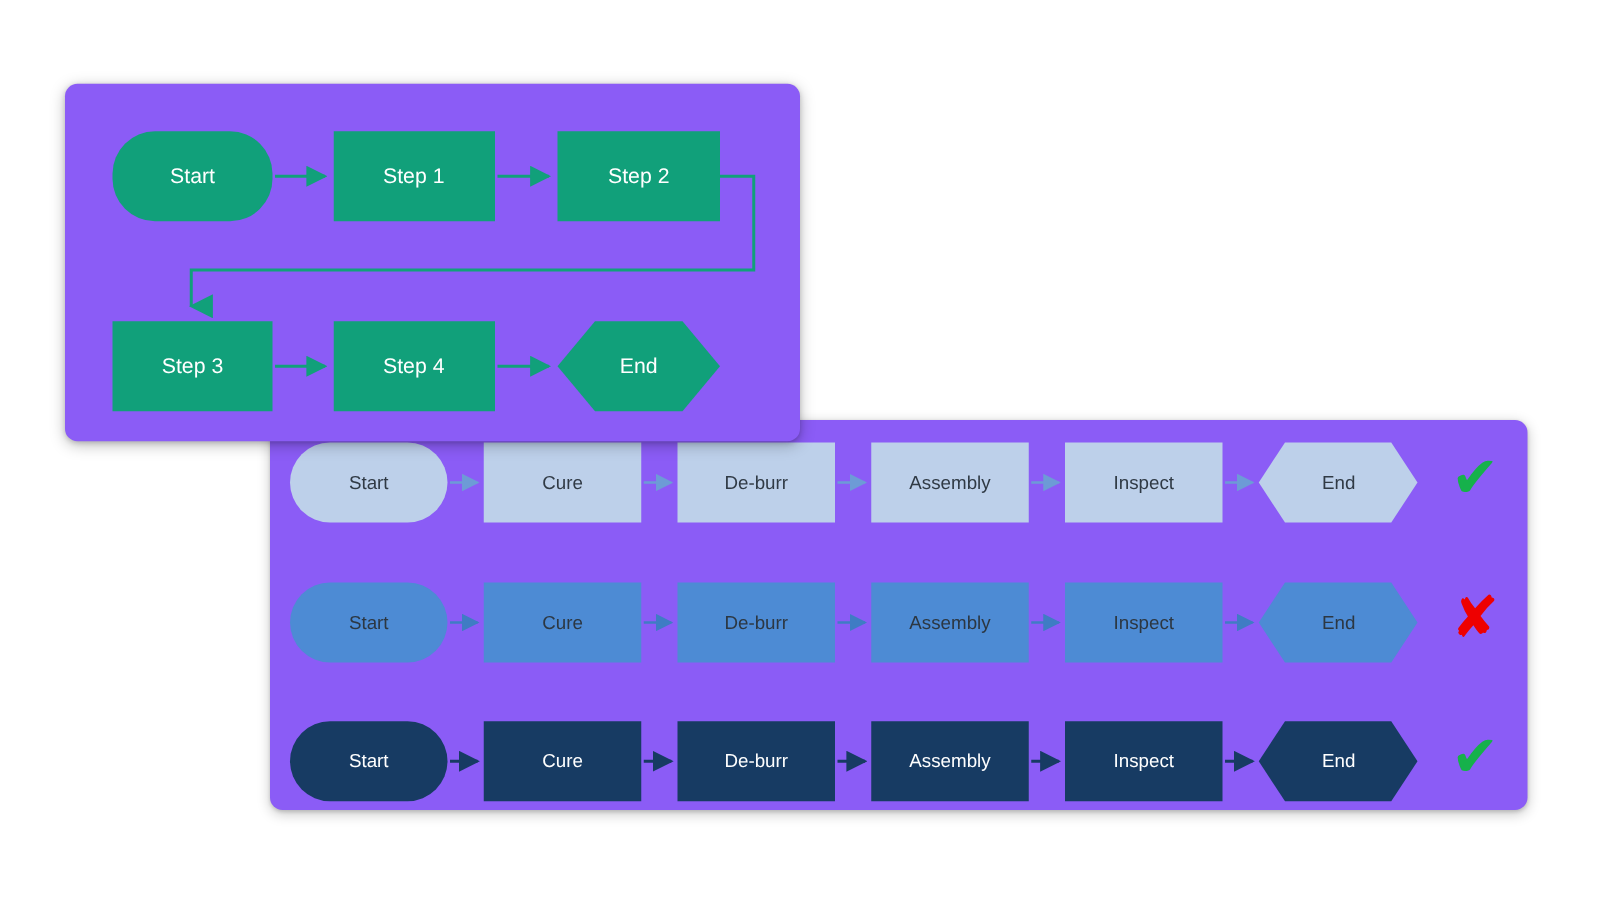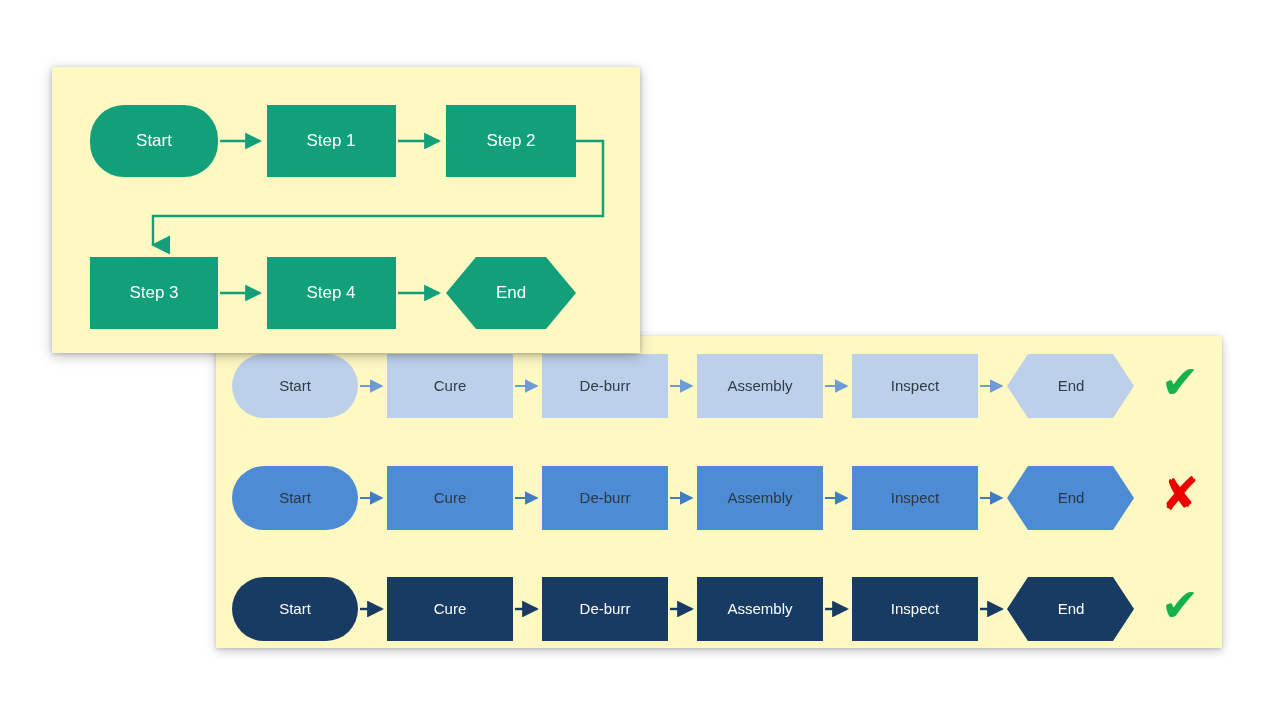--- a/index.html
+++ b/index.html
@@ -18,7 +18,8 @@
   
   .panel {
     position: absolute;
-    background: #fef9c3;
+    background: #8b5cf6;
+    border-radius: 10px;
   }
   #bottom-panel {
     left: 216px;

